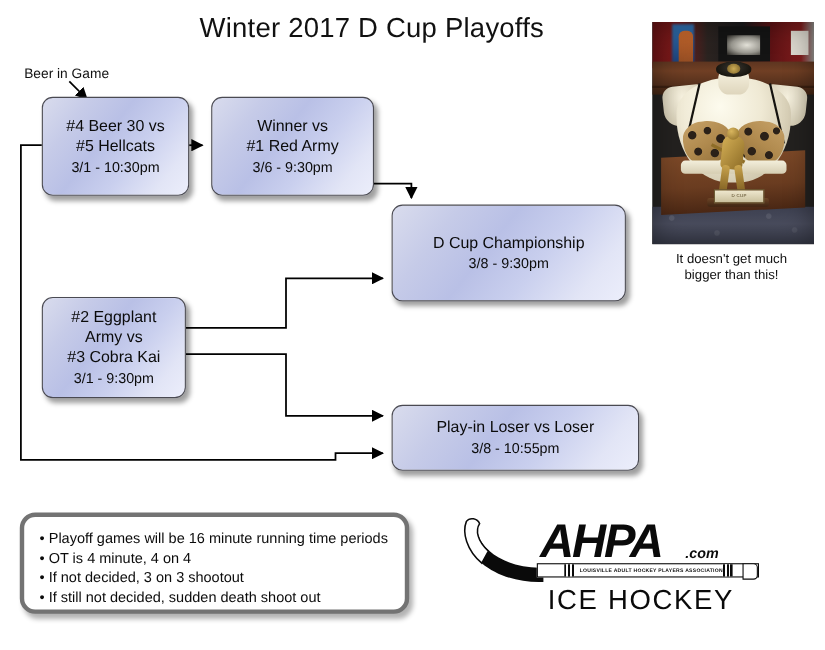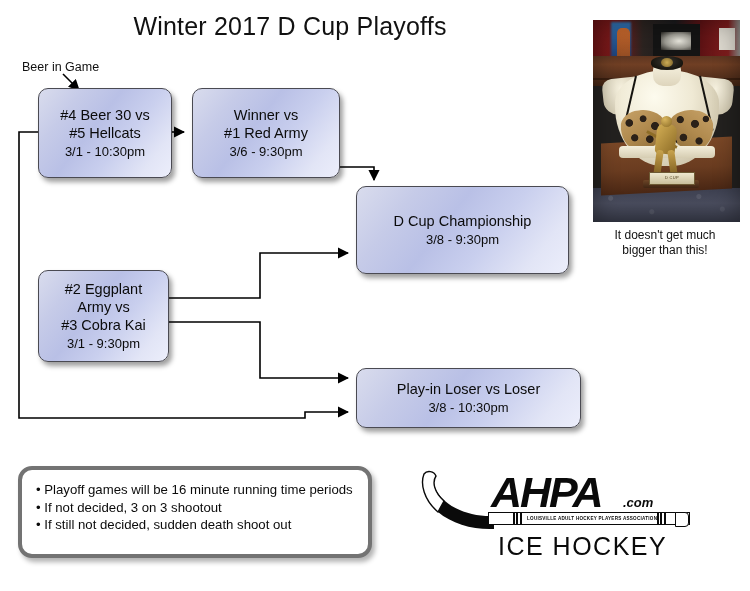--- a/index.html
+++ b/index.html
@@ -27,6 +27,7 @@
     font-weight: normal;
     letter-spacing: 0.2px;
     color: #111;
+    padding-left: 48px;
   }
 
   

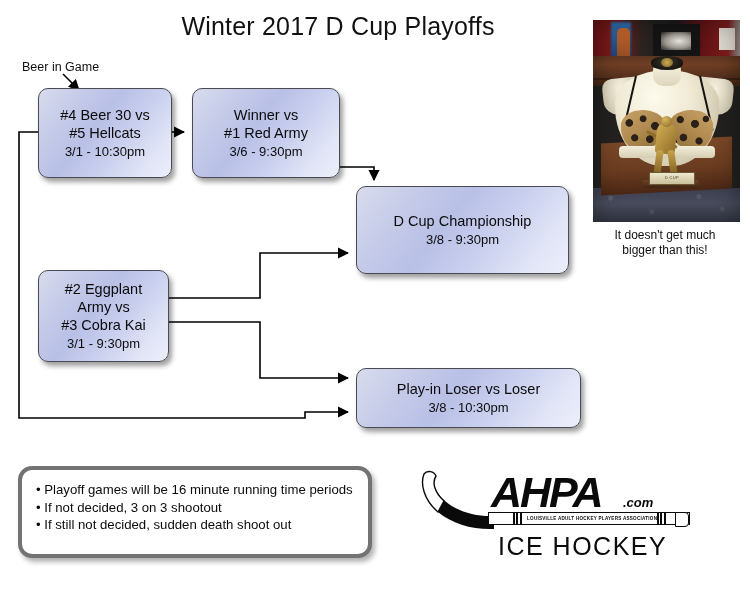--- a/index.html
+++ b/index.html
@@ -370,7 +370,7 @@
 
 <div class="bracket-box" id="box-loser">
   <div class="bx-title">Play-in Loser vs Loser</div>
-  <div class="bx-time">3/8 - 10:30pm</div>
+  <div class="bx-time">3/8 - 10:55pm</div>
 </div>
 
 <div id="trophy-photo">

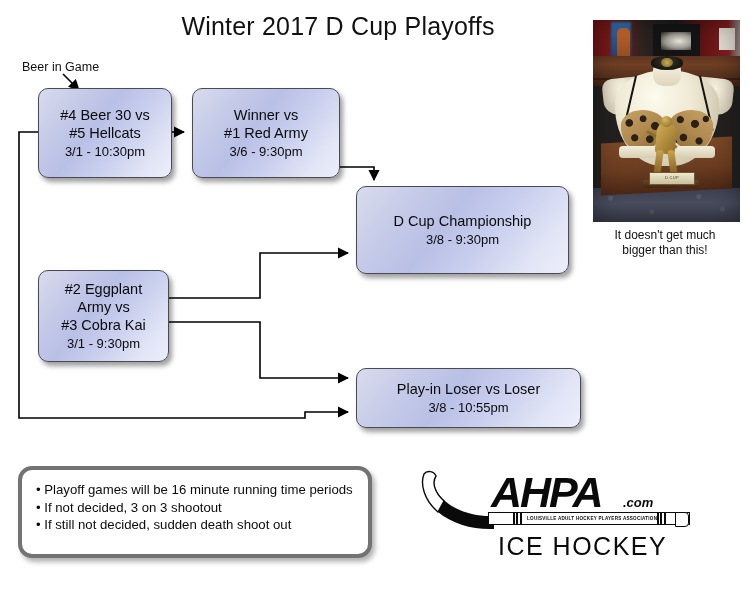--- a/index.html
+++ b/index.html
@@ -413,6 +413,7 @@
 
 <div id="rules-box">
   <div class="rule">Playoff games will be 16 minute running time periods</div>
+  <div class="rule">OT is 4 minute, 4 on 4</div>
   <div class="rule">If not decided, 3 on 3 shootout</div>
   <div class="rule">If still not decided, sudden death shoot out</div>
 </div>

